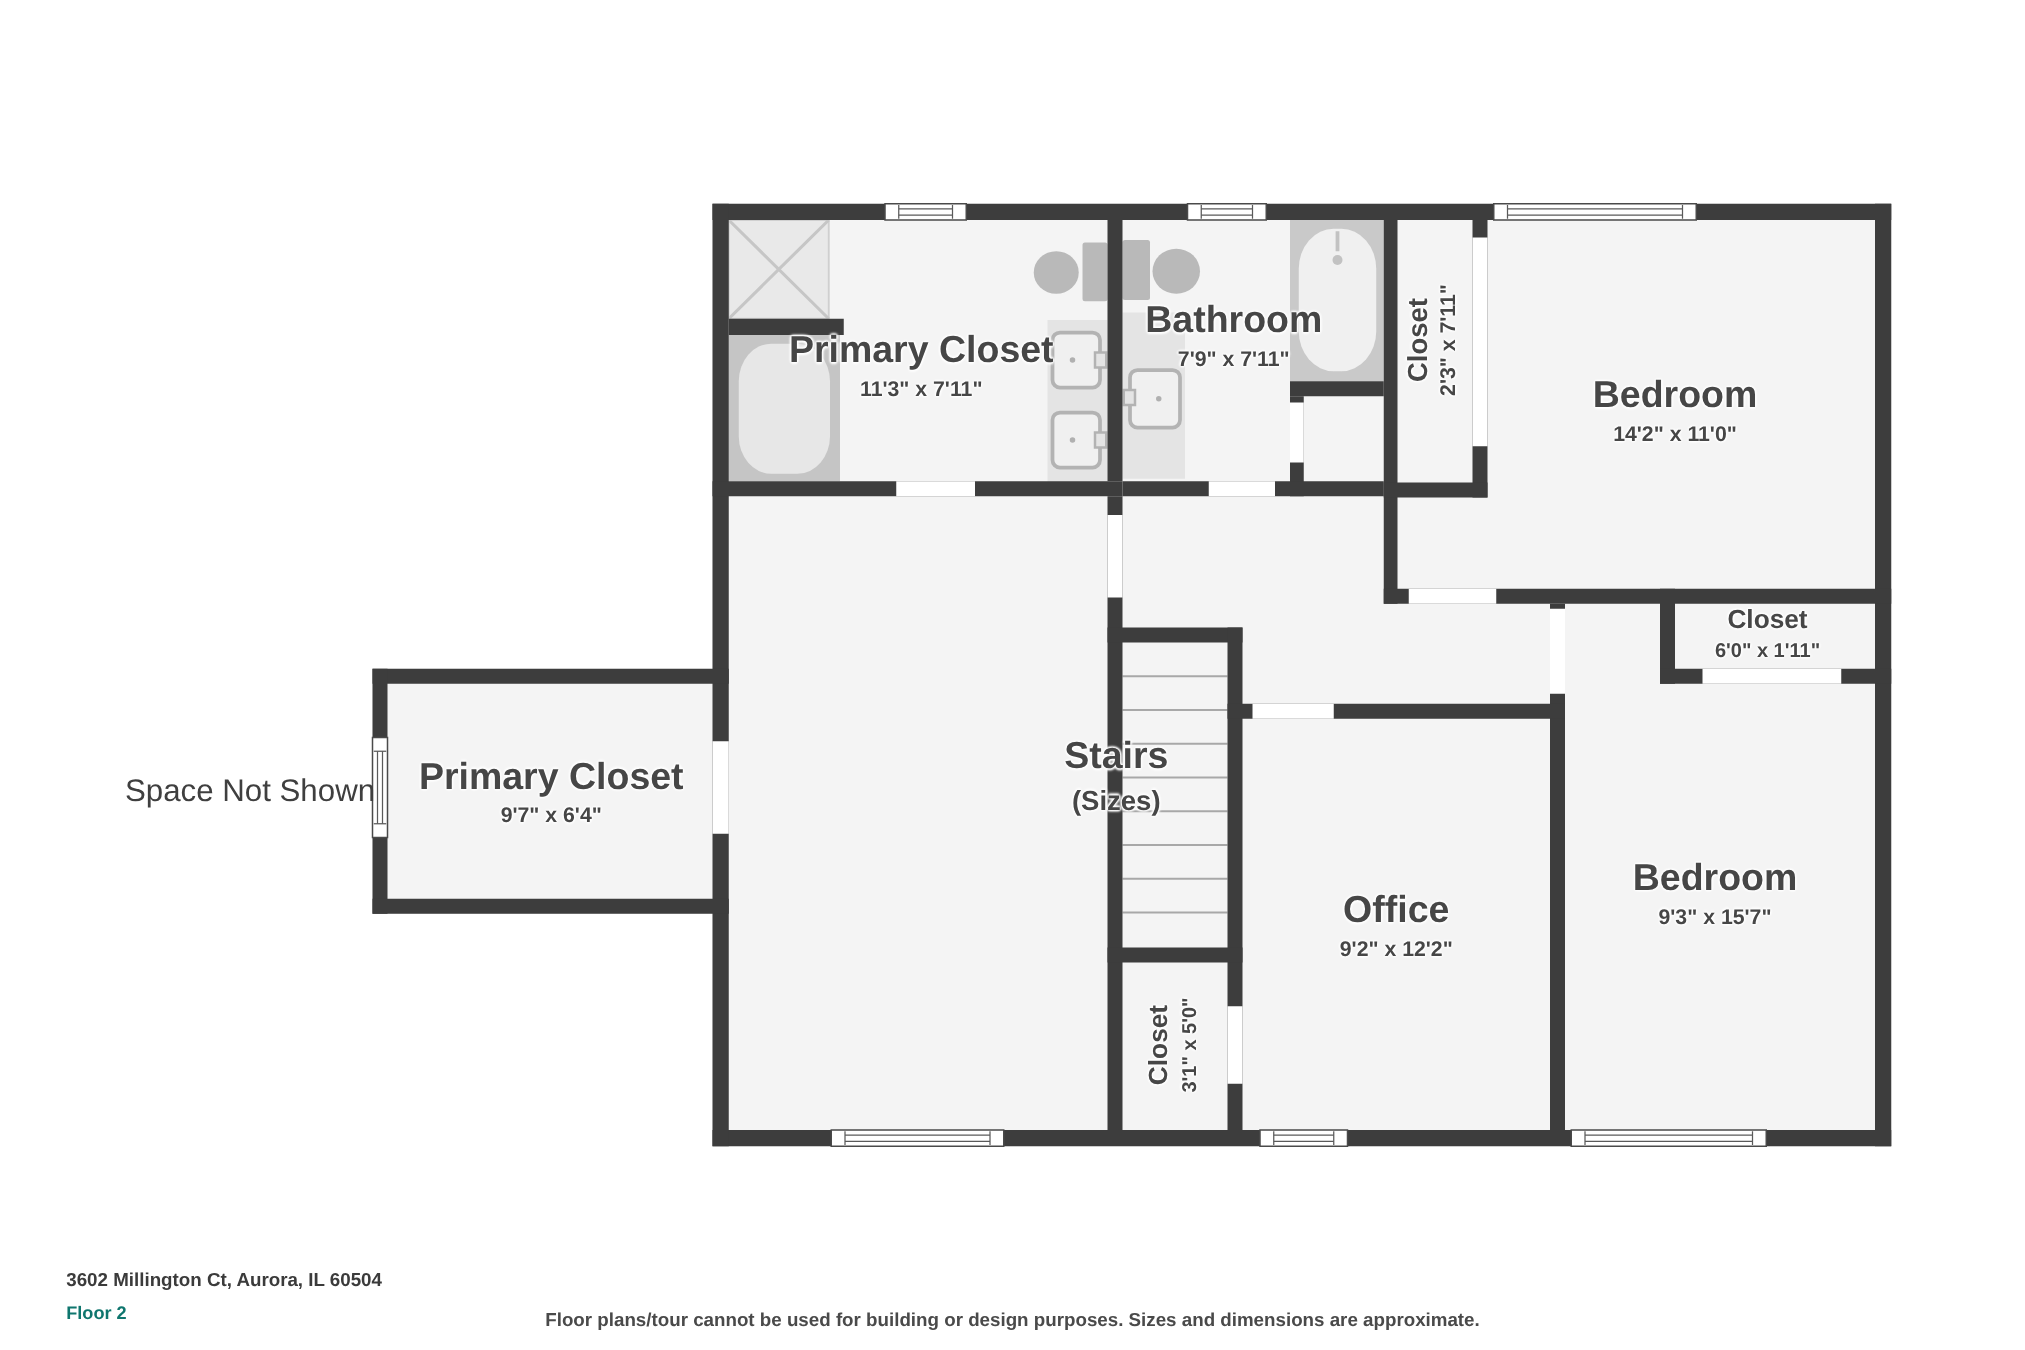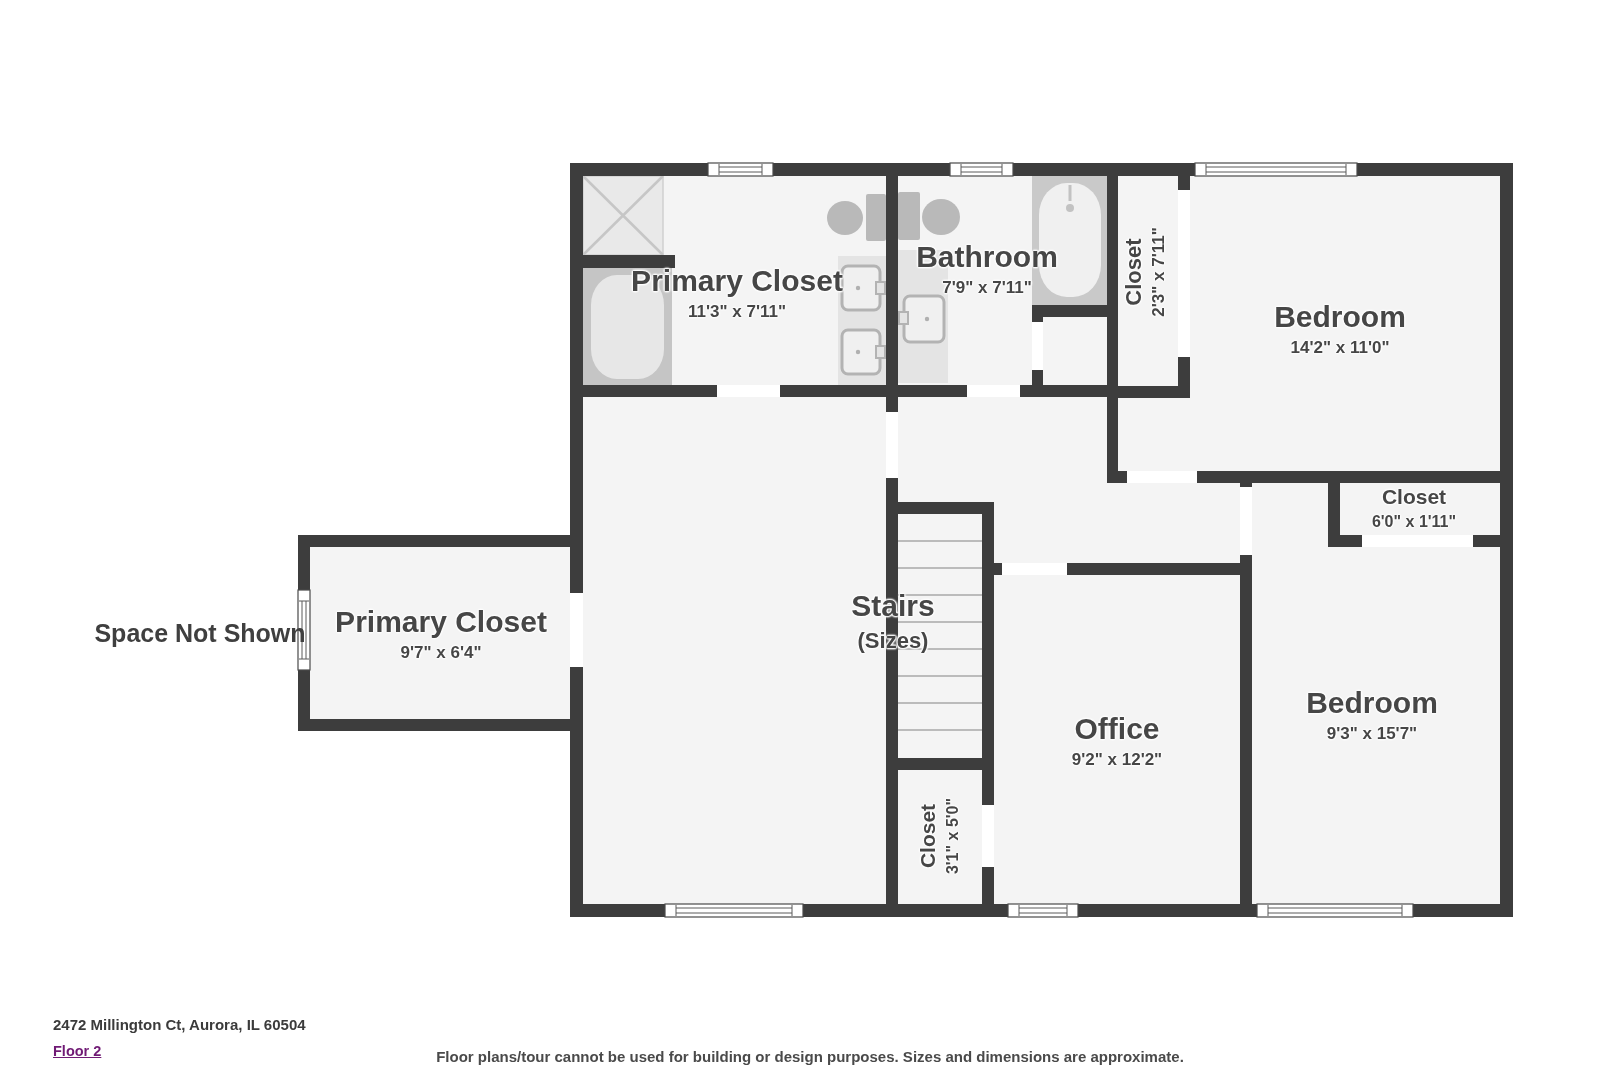--- a/index.html
+++ b/index.html
@@ -22,7 +22,7 @@
   .small .nm{font-size:21px;}
   .small .dm{font-size:16px;}
   .stairs-lbl .dm{font-size:22px;}
-  .note{position:absolute;transform:translate(-50%,-50%);font-size:25px;font-weight:700;color:#3f3f3f;white-space:nowrap;}
+  .note{position:absolute;transform:translate(-50%,-50%);font-size:25px;font-weight:400;color:#3f3f3f;white-space:nowrap;}
   .addr{position:absolute;left:53px;top:1016px;font-size:15px;font-weight:700;color:#3b3b3b;}
   .floor2{position:absolute;left:53px;top:1043px;font-size:14.5px;font-weight:700;color:#701a75;text-decoration:underline;}
   .disc{position:absolute;left:810px;top:1048px;transform:translateX(-50%);font-size:15px;font-weight:700;color:#4a4a4a;white-space:nowrap;}

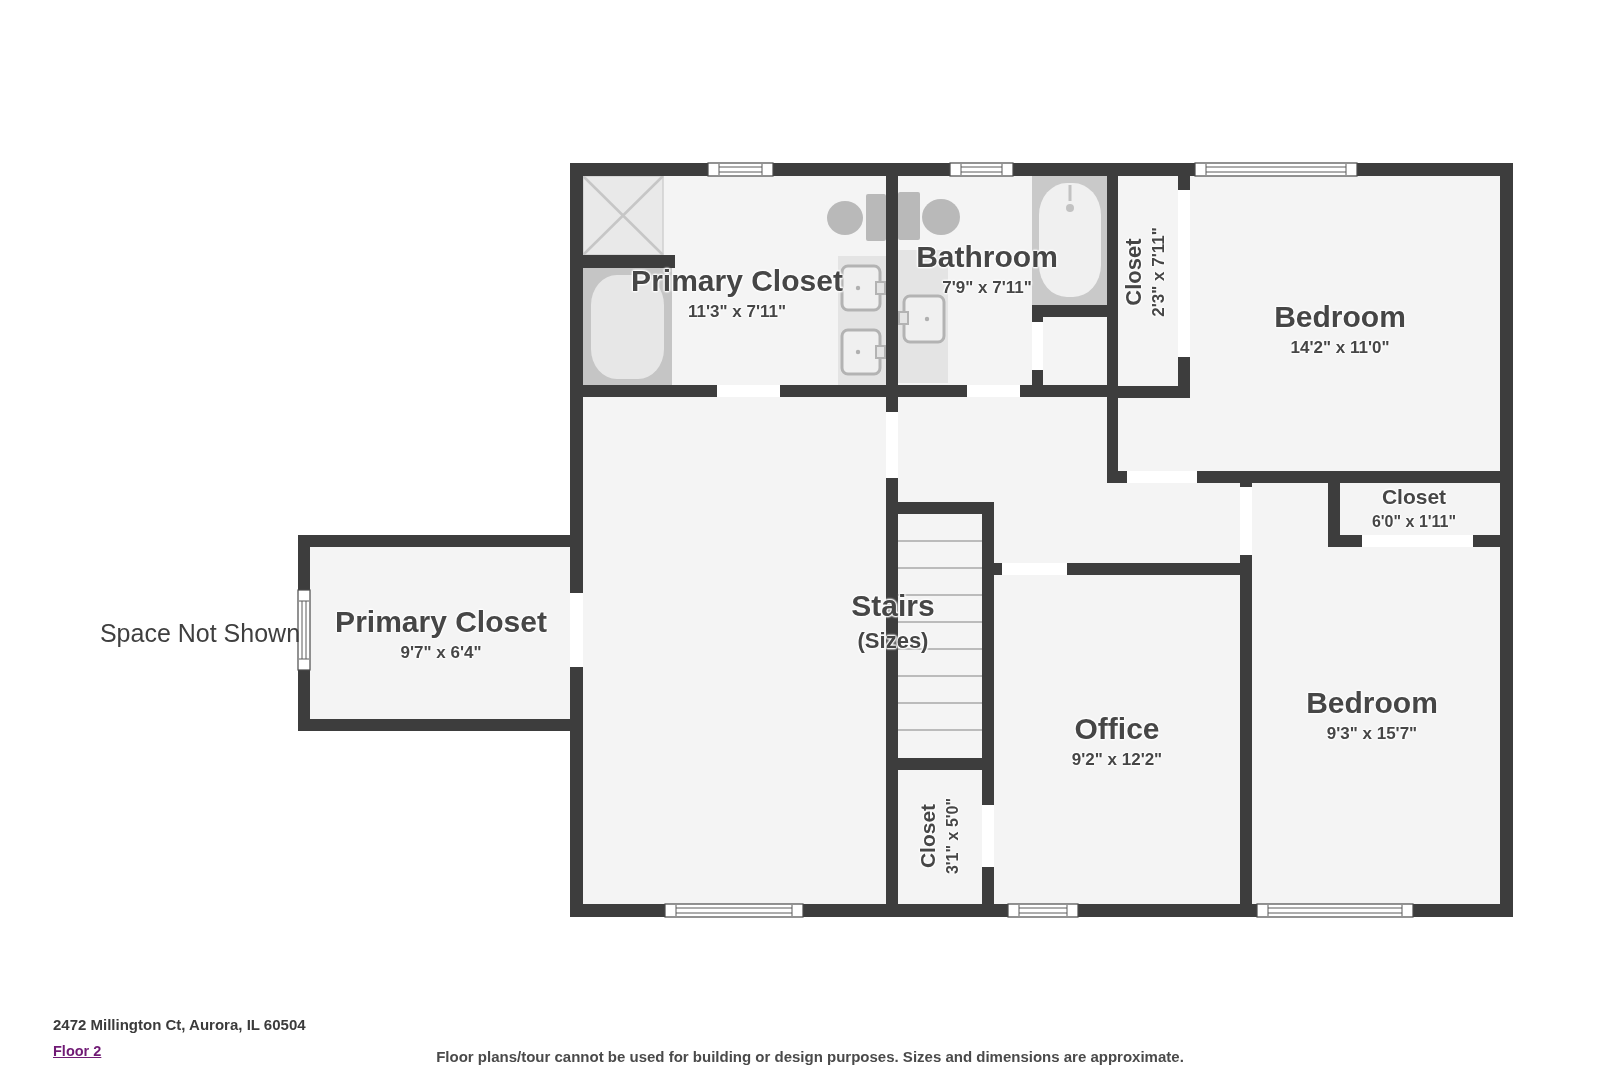--- a/index.html
+++ b/index.html
@@ -226,7 +226,7 @@
 
   <div class="note" style="left:200px;top:633px">Space Not Shown</div>
 
-  <div class="addr">2472 Millington Ct, Aurora, IL 60504</div>
+  <div class="addr">3602 Millington Ct, Aurora, IL 60504</div>
   <div class="floor2">Floor 2</div>
   <div class="disc">Floor plans/tour cannot be used for building or design purposes. Sizes and dimensions are approximate.</div>
 </div>

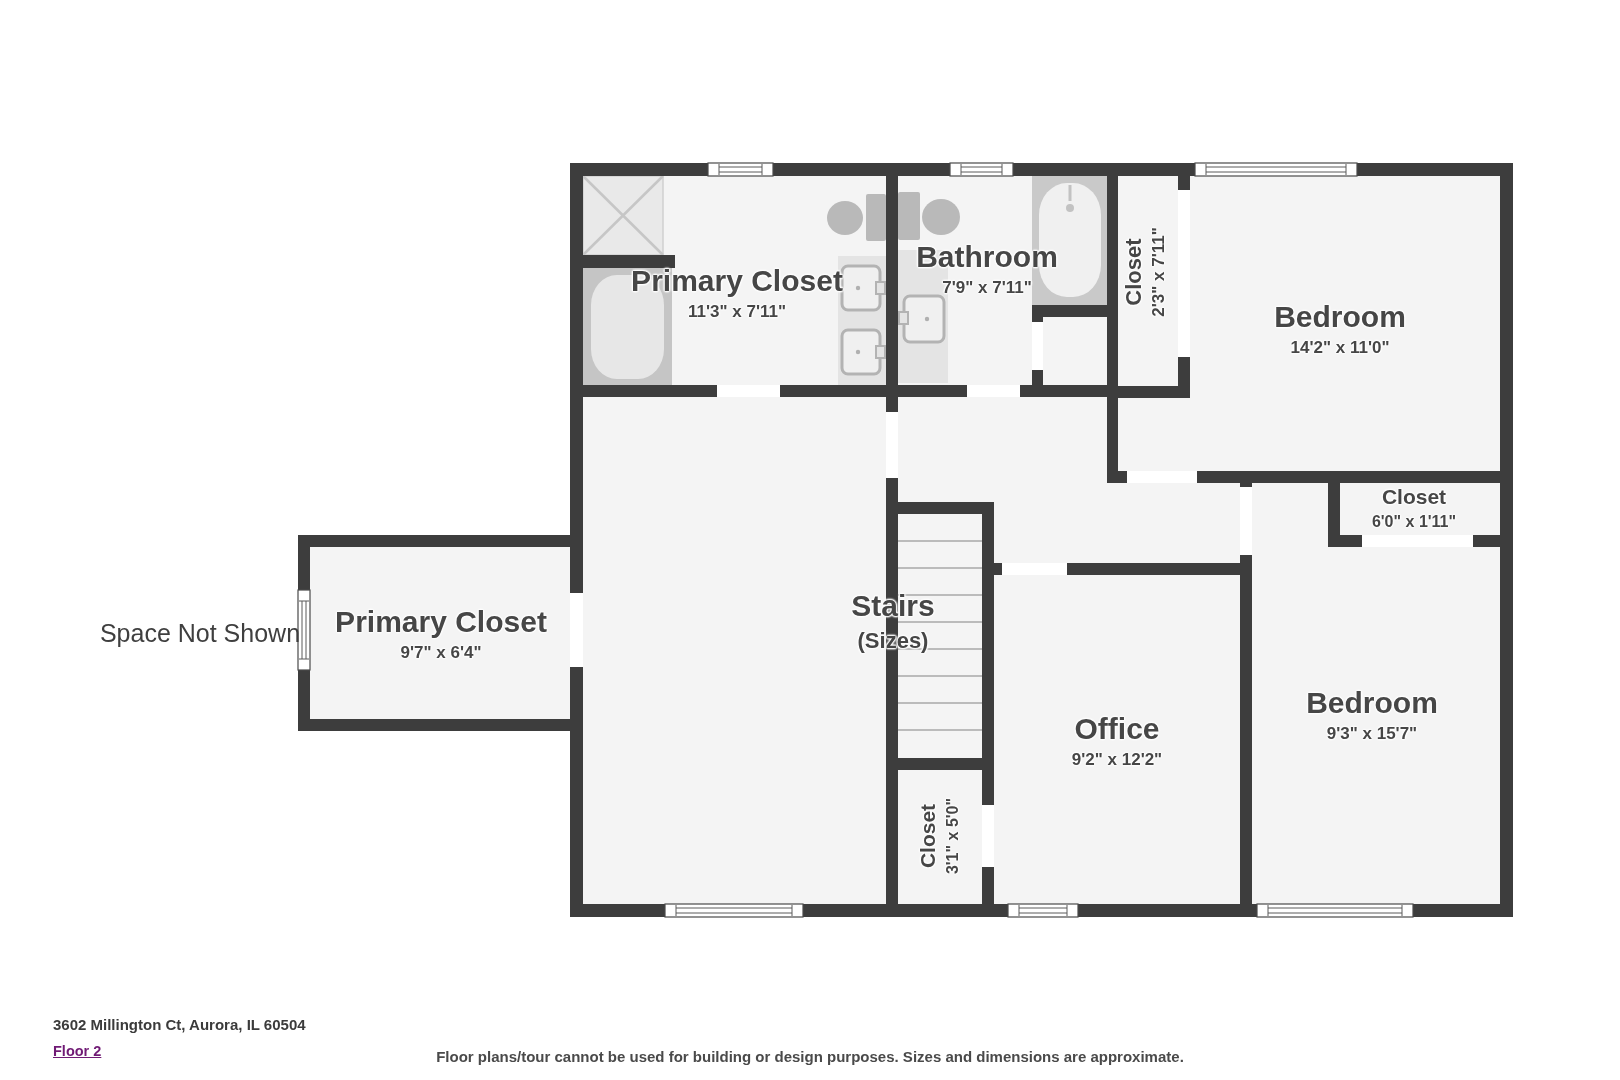--- a/index.html
+++ b/index.html
@@ -24,7 +24,7 @@
   .stairs-lbl .dm{font-size:22px;}
   .note{position:absolute;transform:translate(-50%,-50%);font-size:25px;font-weight:400;color:#3f3f3f;white-space:nowrap;}
   .addr{position:absolute;left:53px;top:1016px;font-size:15px;font-weight:700;color:#3b3b3b;}
-  .floor2{position:absolute;left:53px;top:1043px;font-size:14.5px;font-weight:700;color:#701a75;text-decoration:underline;}
+  .floor2{position:absolute;left:53px;top:1043px;font-size:14.5px;font-weight:700;color:#0f766e;}
   .disc{position:absolute;left:810px;top:1048px;transform:translateX(-50%);font-size:15px;font-weight:700;color:#4a4a4a;white-space:nowrap;}
 </style>
 </head>

